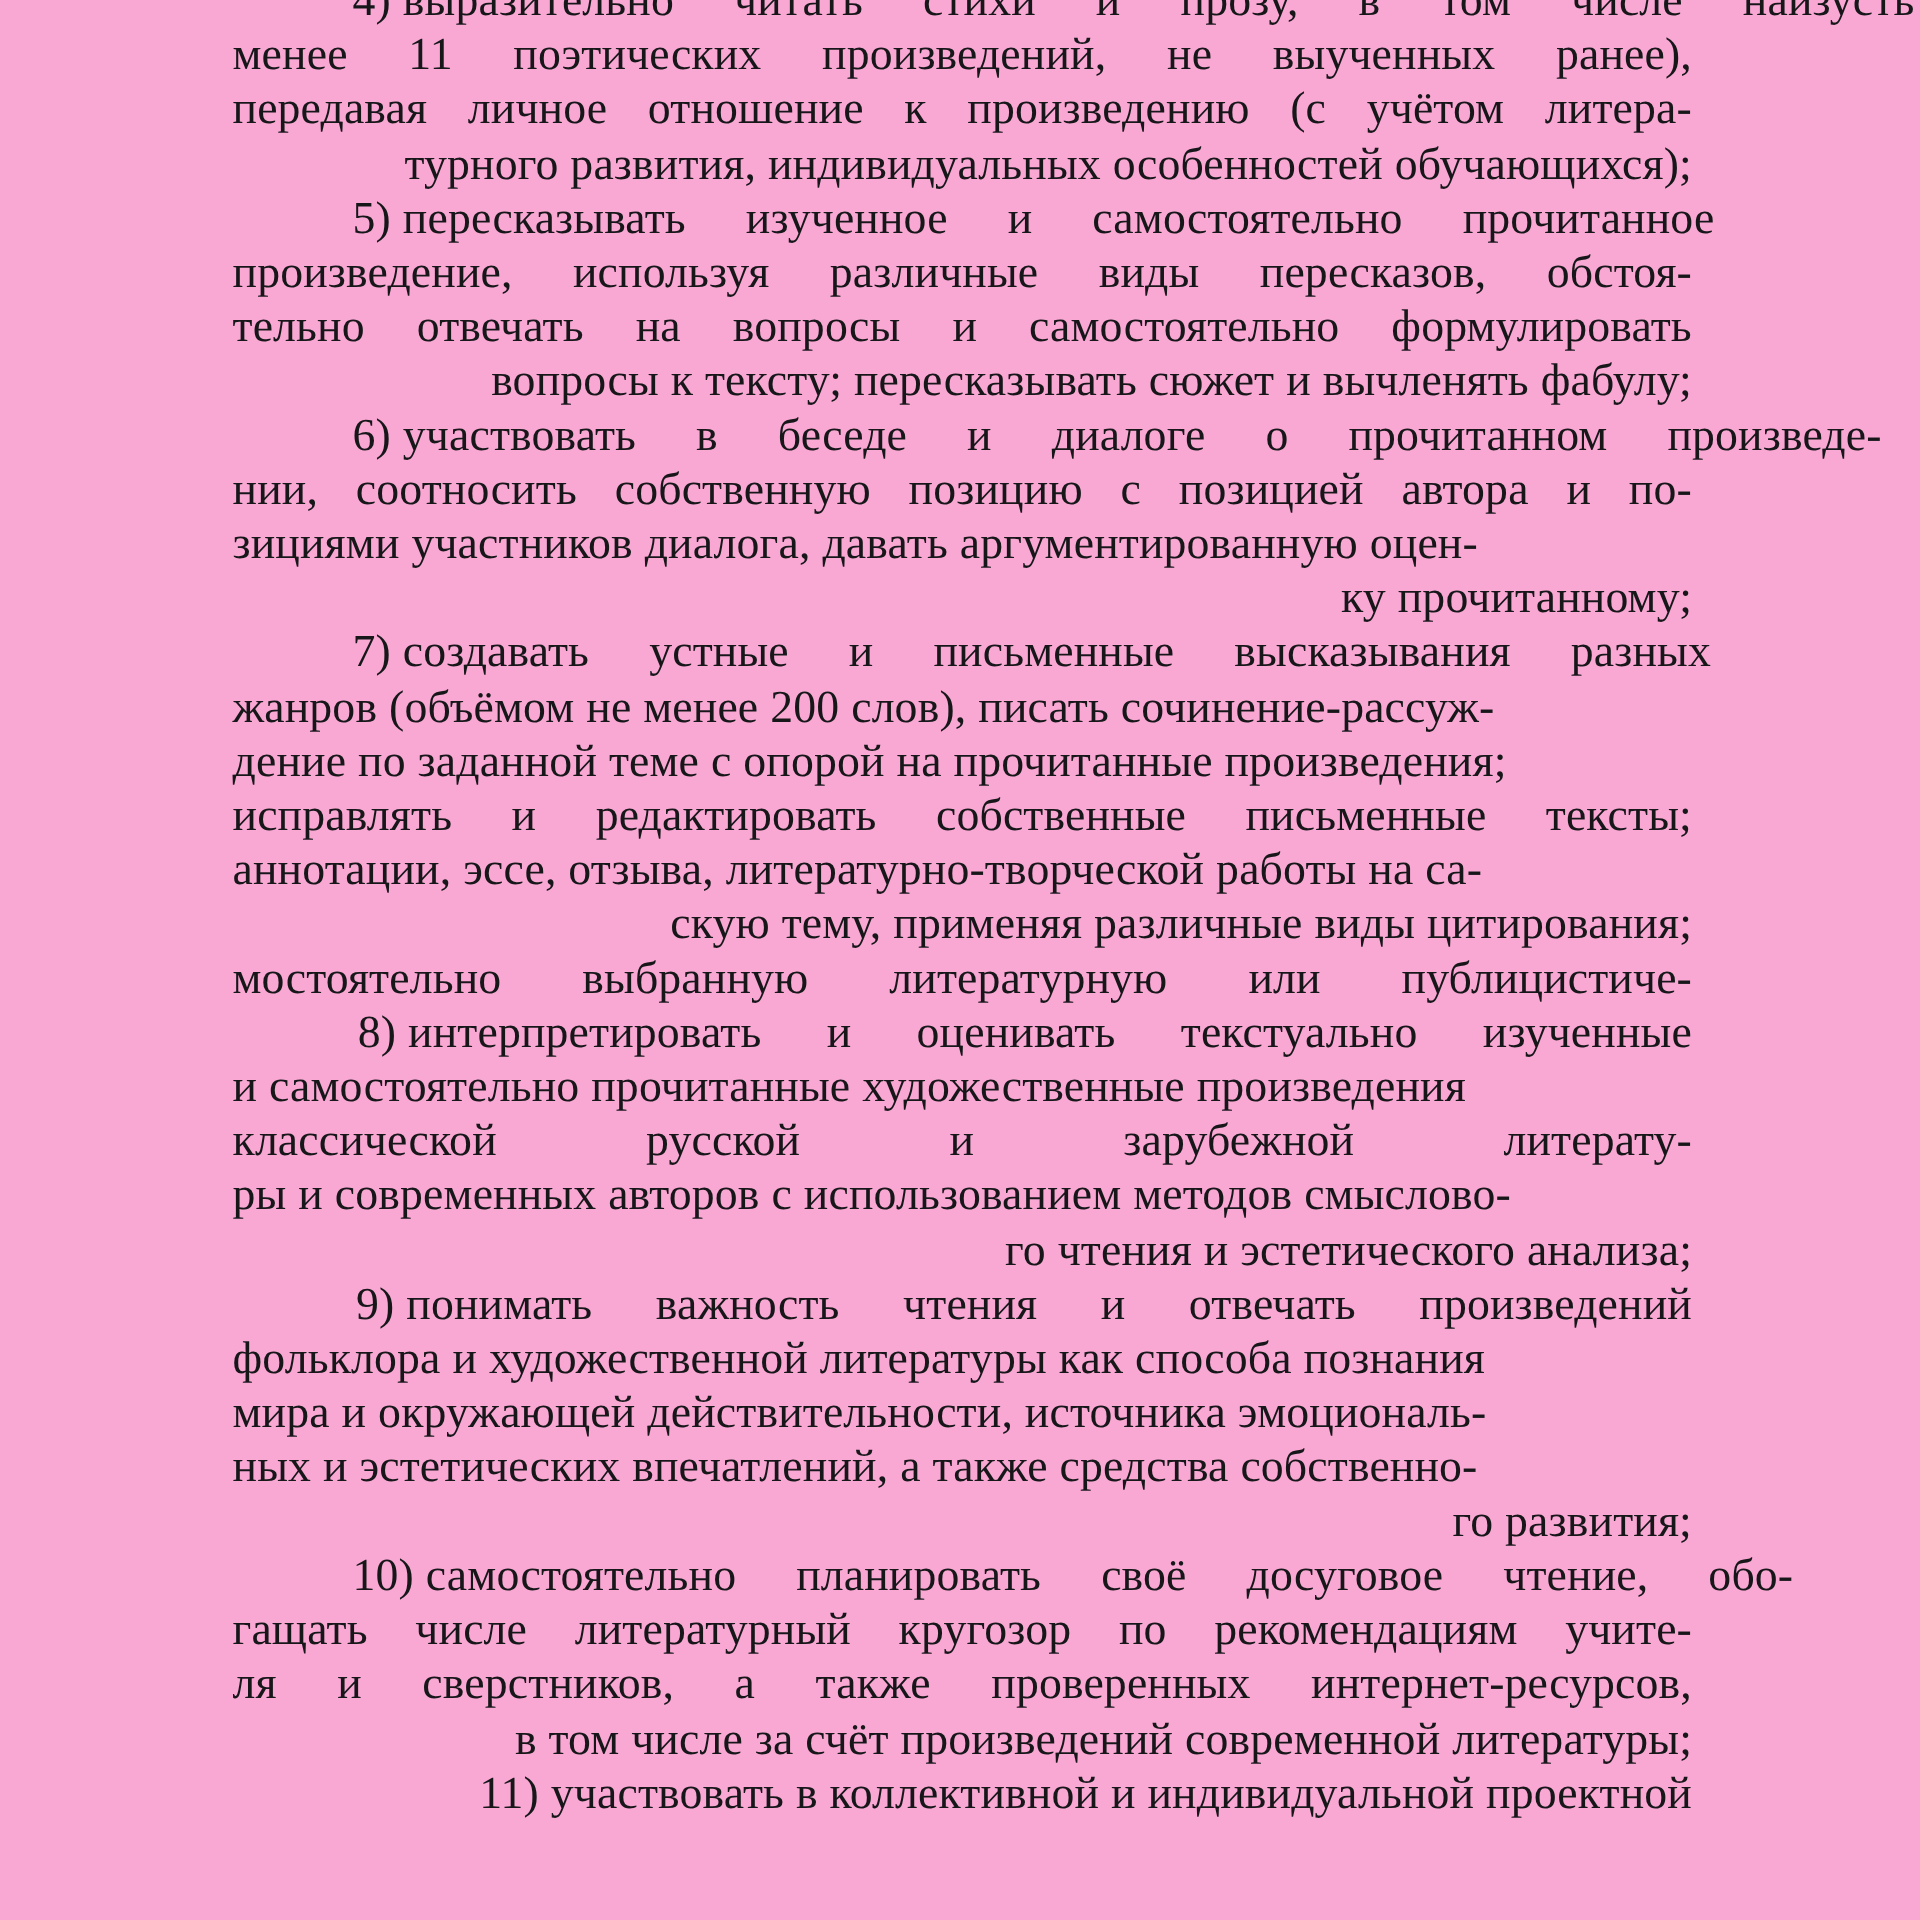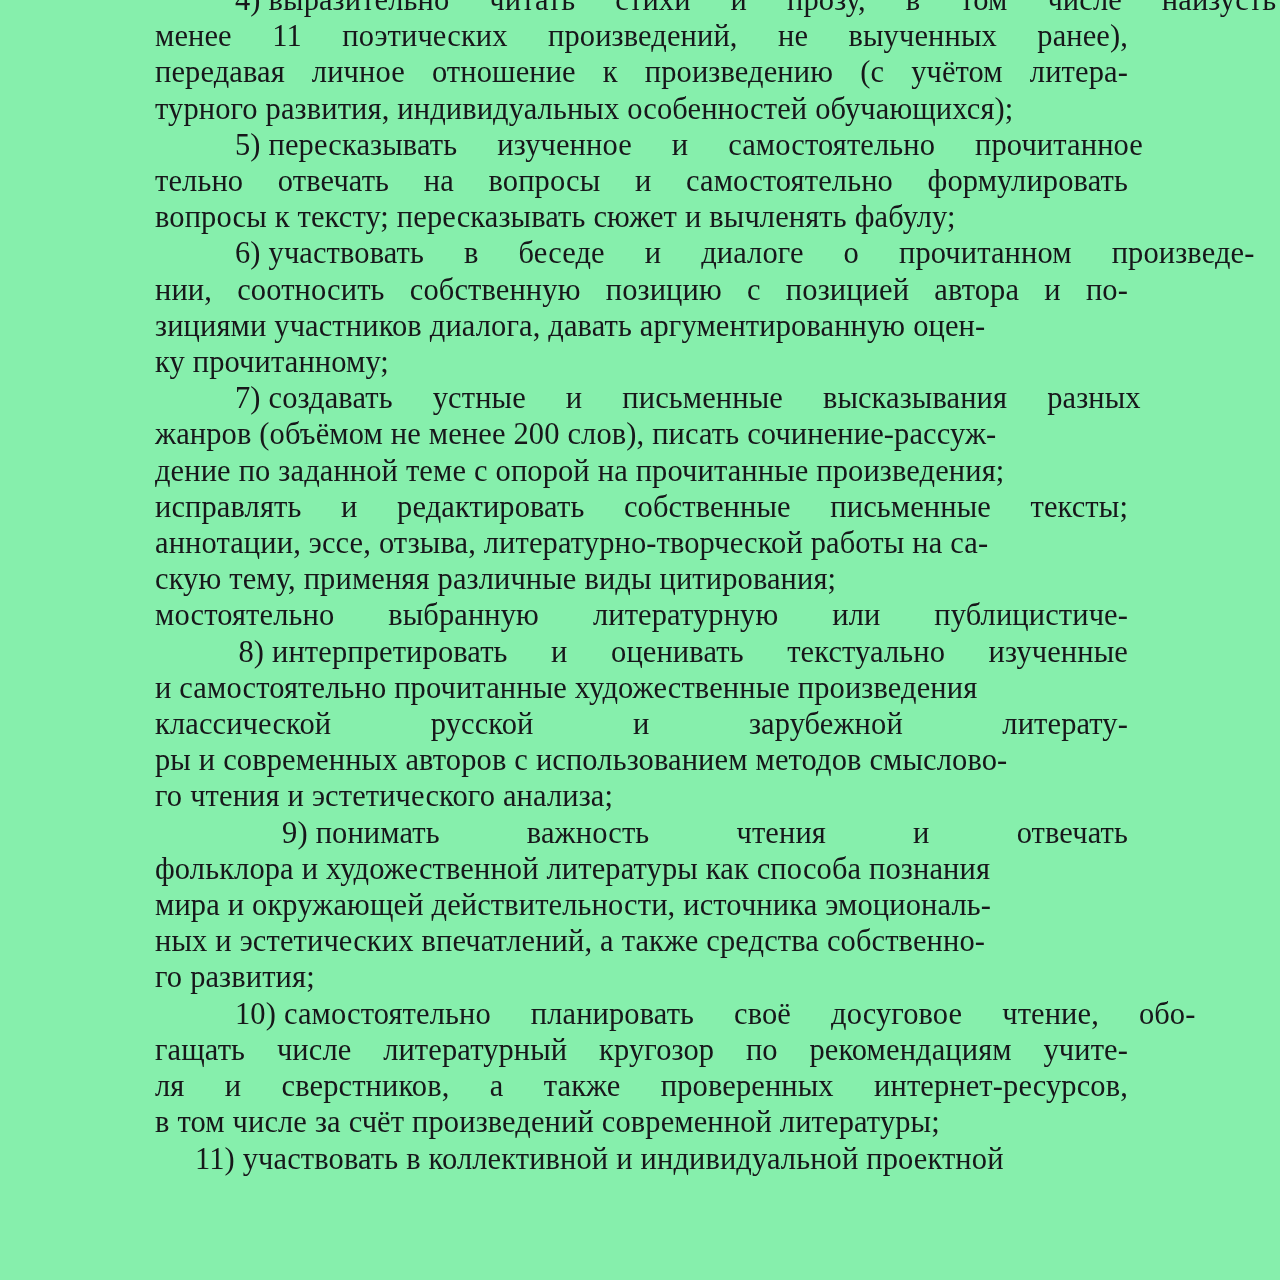--- a/index.html
+++ b/index.html
@@ -18,7 +18,7 @@
     position: relative;
     width: 1280px;
     height: 1280px;
-    background: #86efac;
+    background: #f9a8d4;
     overflow: hidden;
   }
   

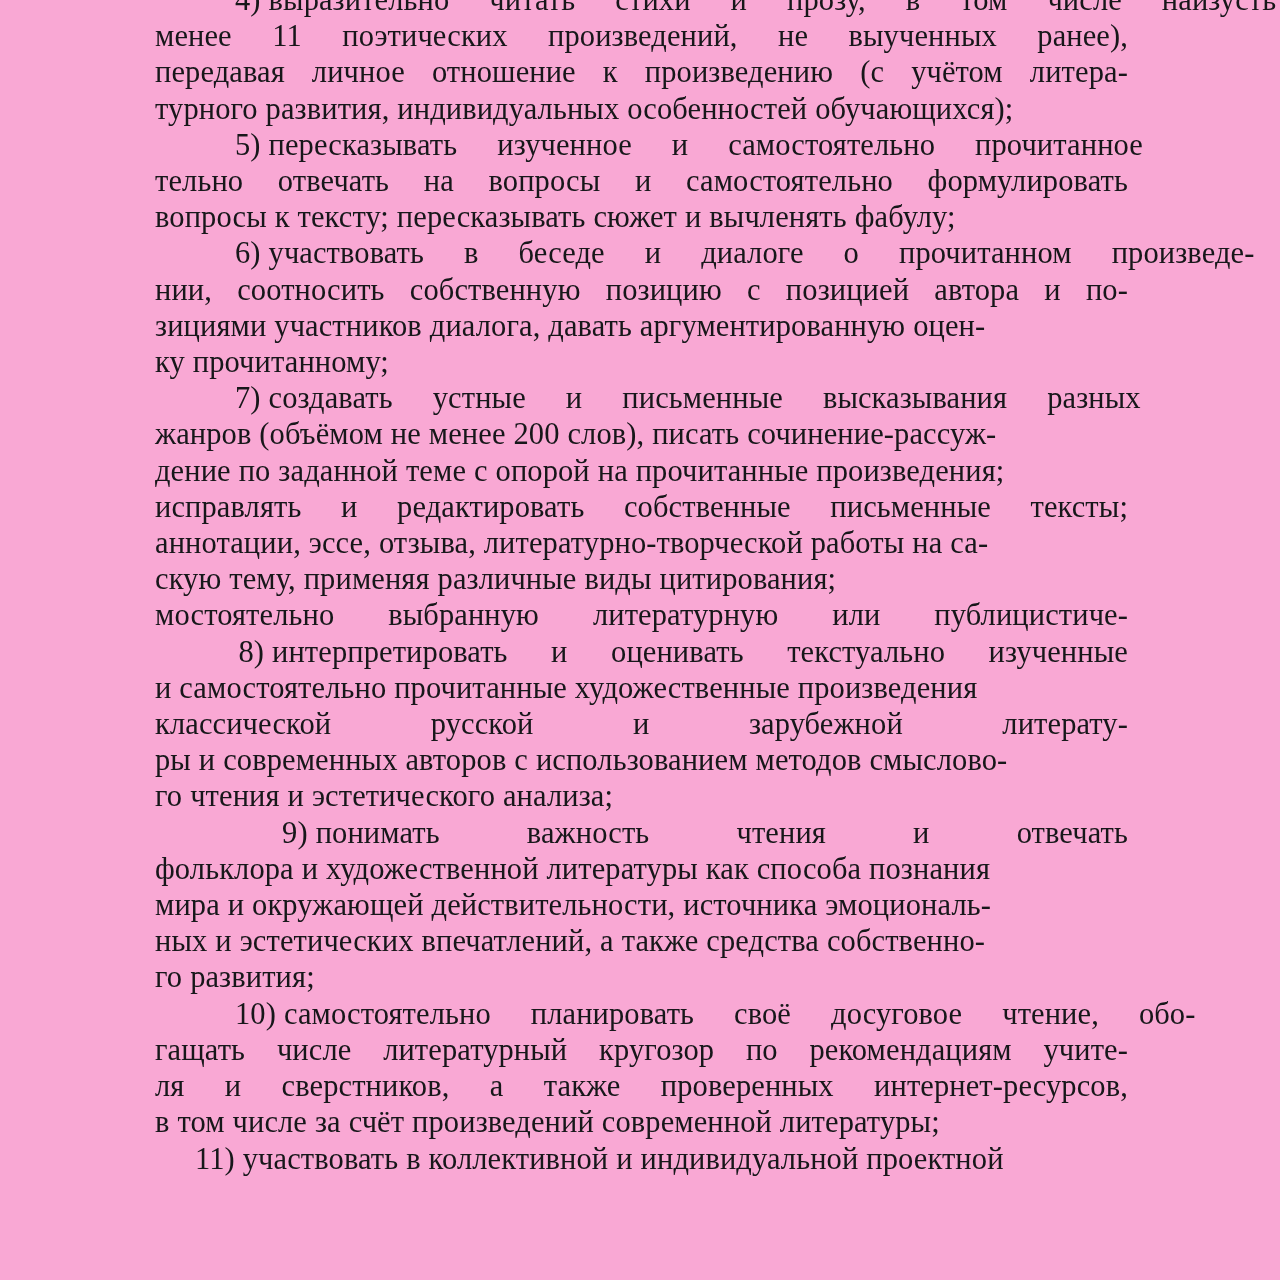--- a/index.html
+++ b/index.html
@@ -68,7 +68,7 @@
   }
   p.para .ln.last {
     display: block;
-    text-align: left;
+    text-align: right;
   }
 </style>
 </head>

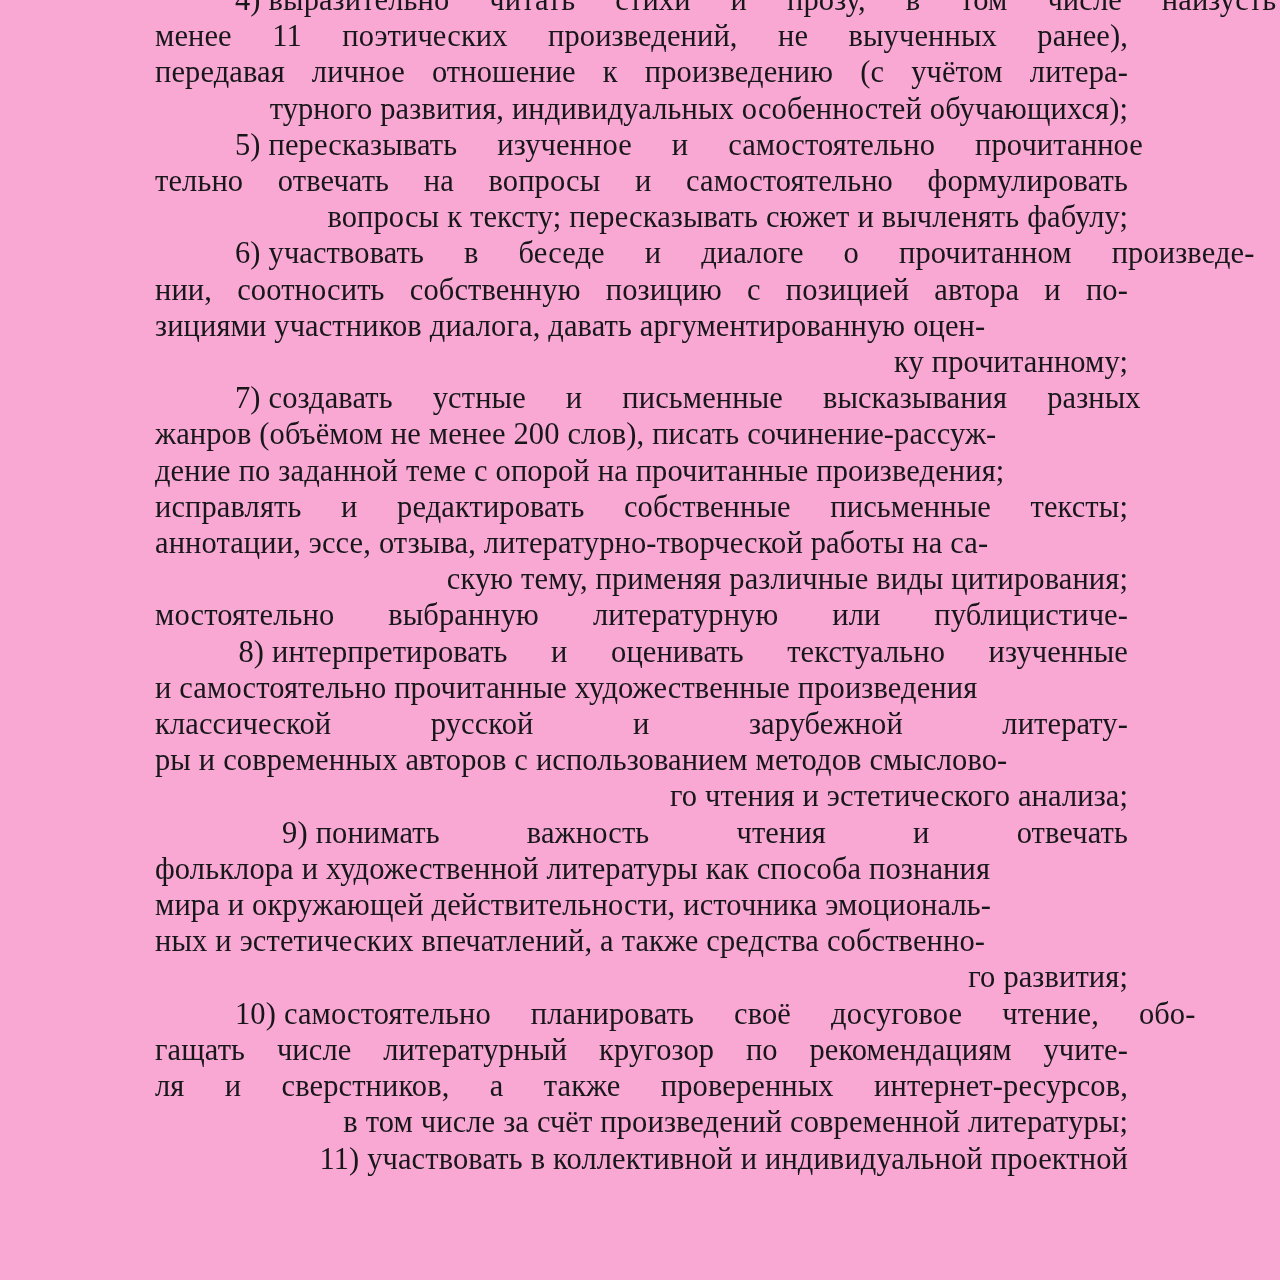--- a/index.html
+++ b/index.html
@@ -119,6 +119,14 @@
           <span>прочитанное</span>
         </span>
         <span class="ln just">
+          <span>произведение,</span>
+          <span>используя</span>
+          <span>различные</span>
+          <span>виды</span>
+          <span>пересказов,</span>
+          <span>обстоя-</span>
+        </span>
+        <span class="ln just">
           <span>тельно</span>
           <span>отвечать</span>
           <span>на</span>

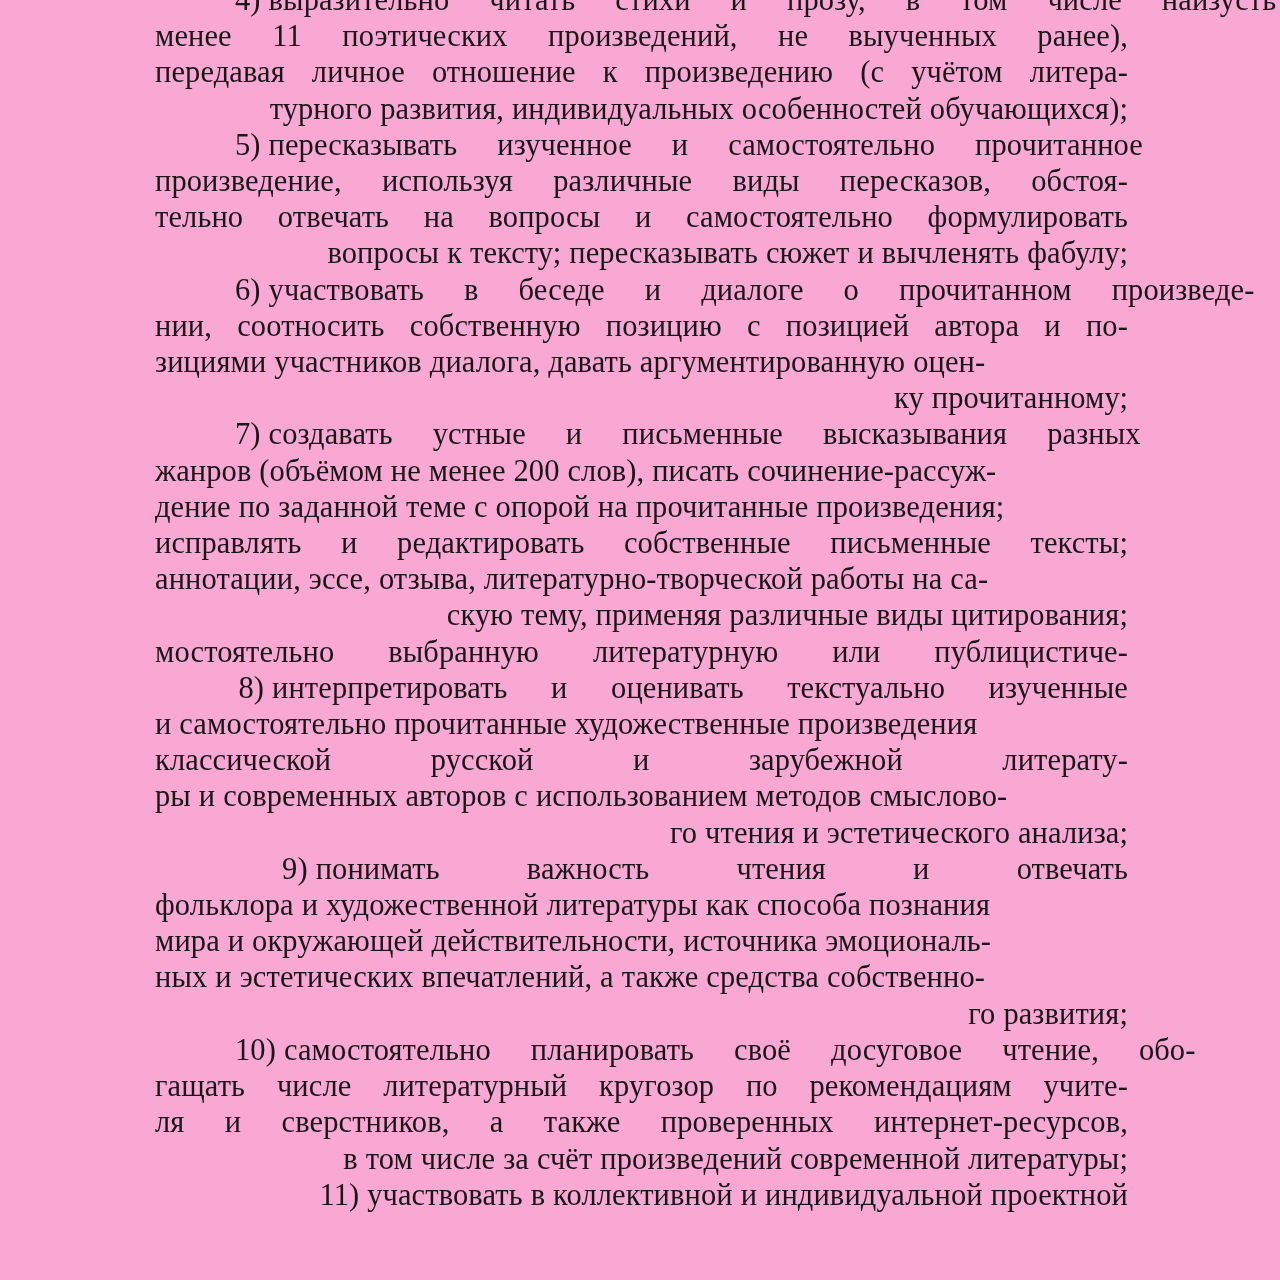--- a/index.html
+++ b/index.html
@@ -217,6 +217,7 @@
           <span>чтения</span>
           <span>и</span>
           <span>отвечать</span>
+          <span>произведений</span>
         </span>
         <span class="ln">фольклора и художественной литературы как способа познания</span>
         <span class="ln">мира и окружающей действительности, источника эмоциональ-</span>

